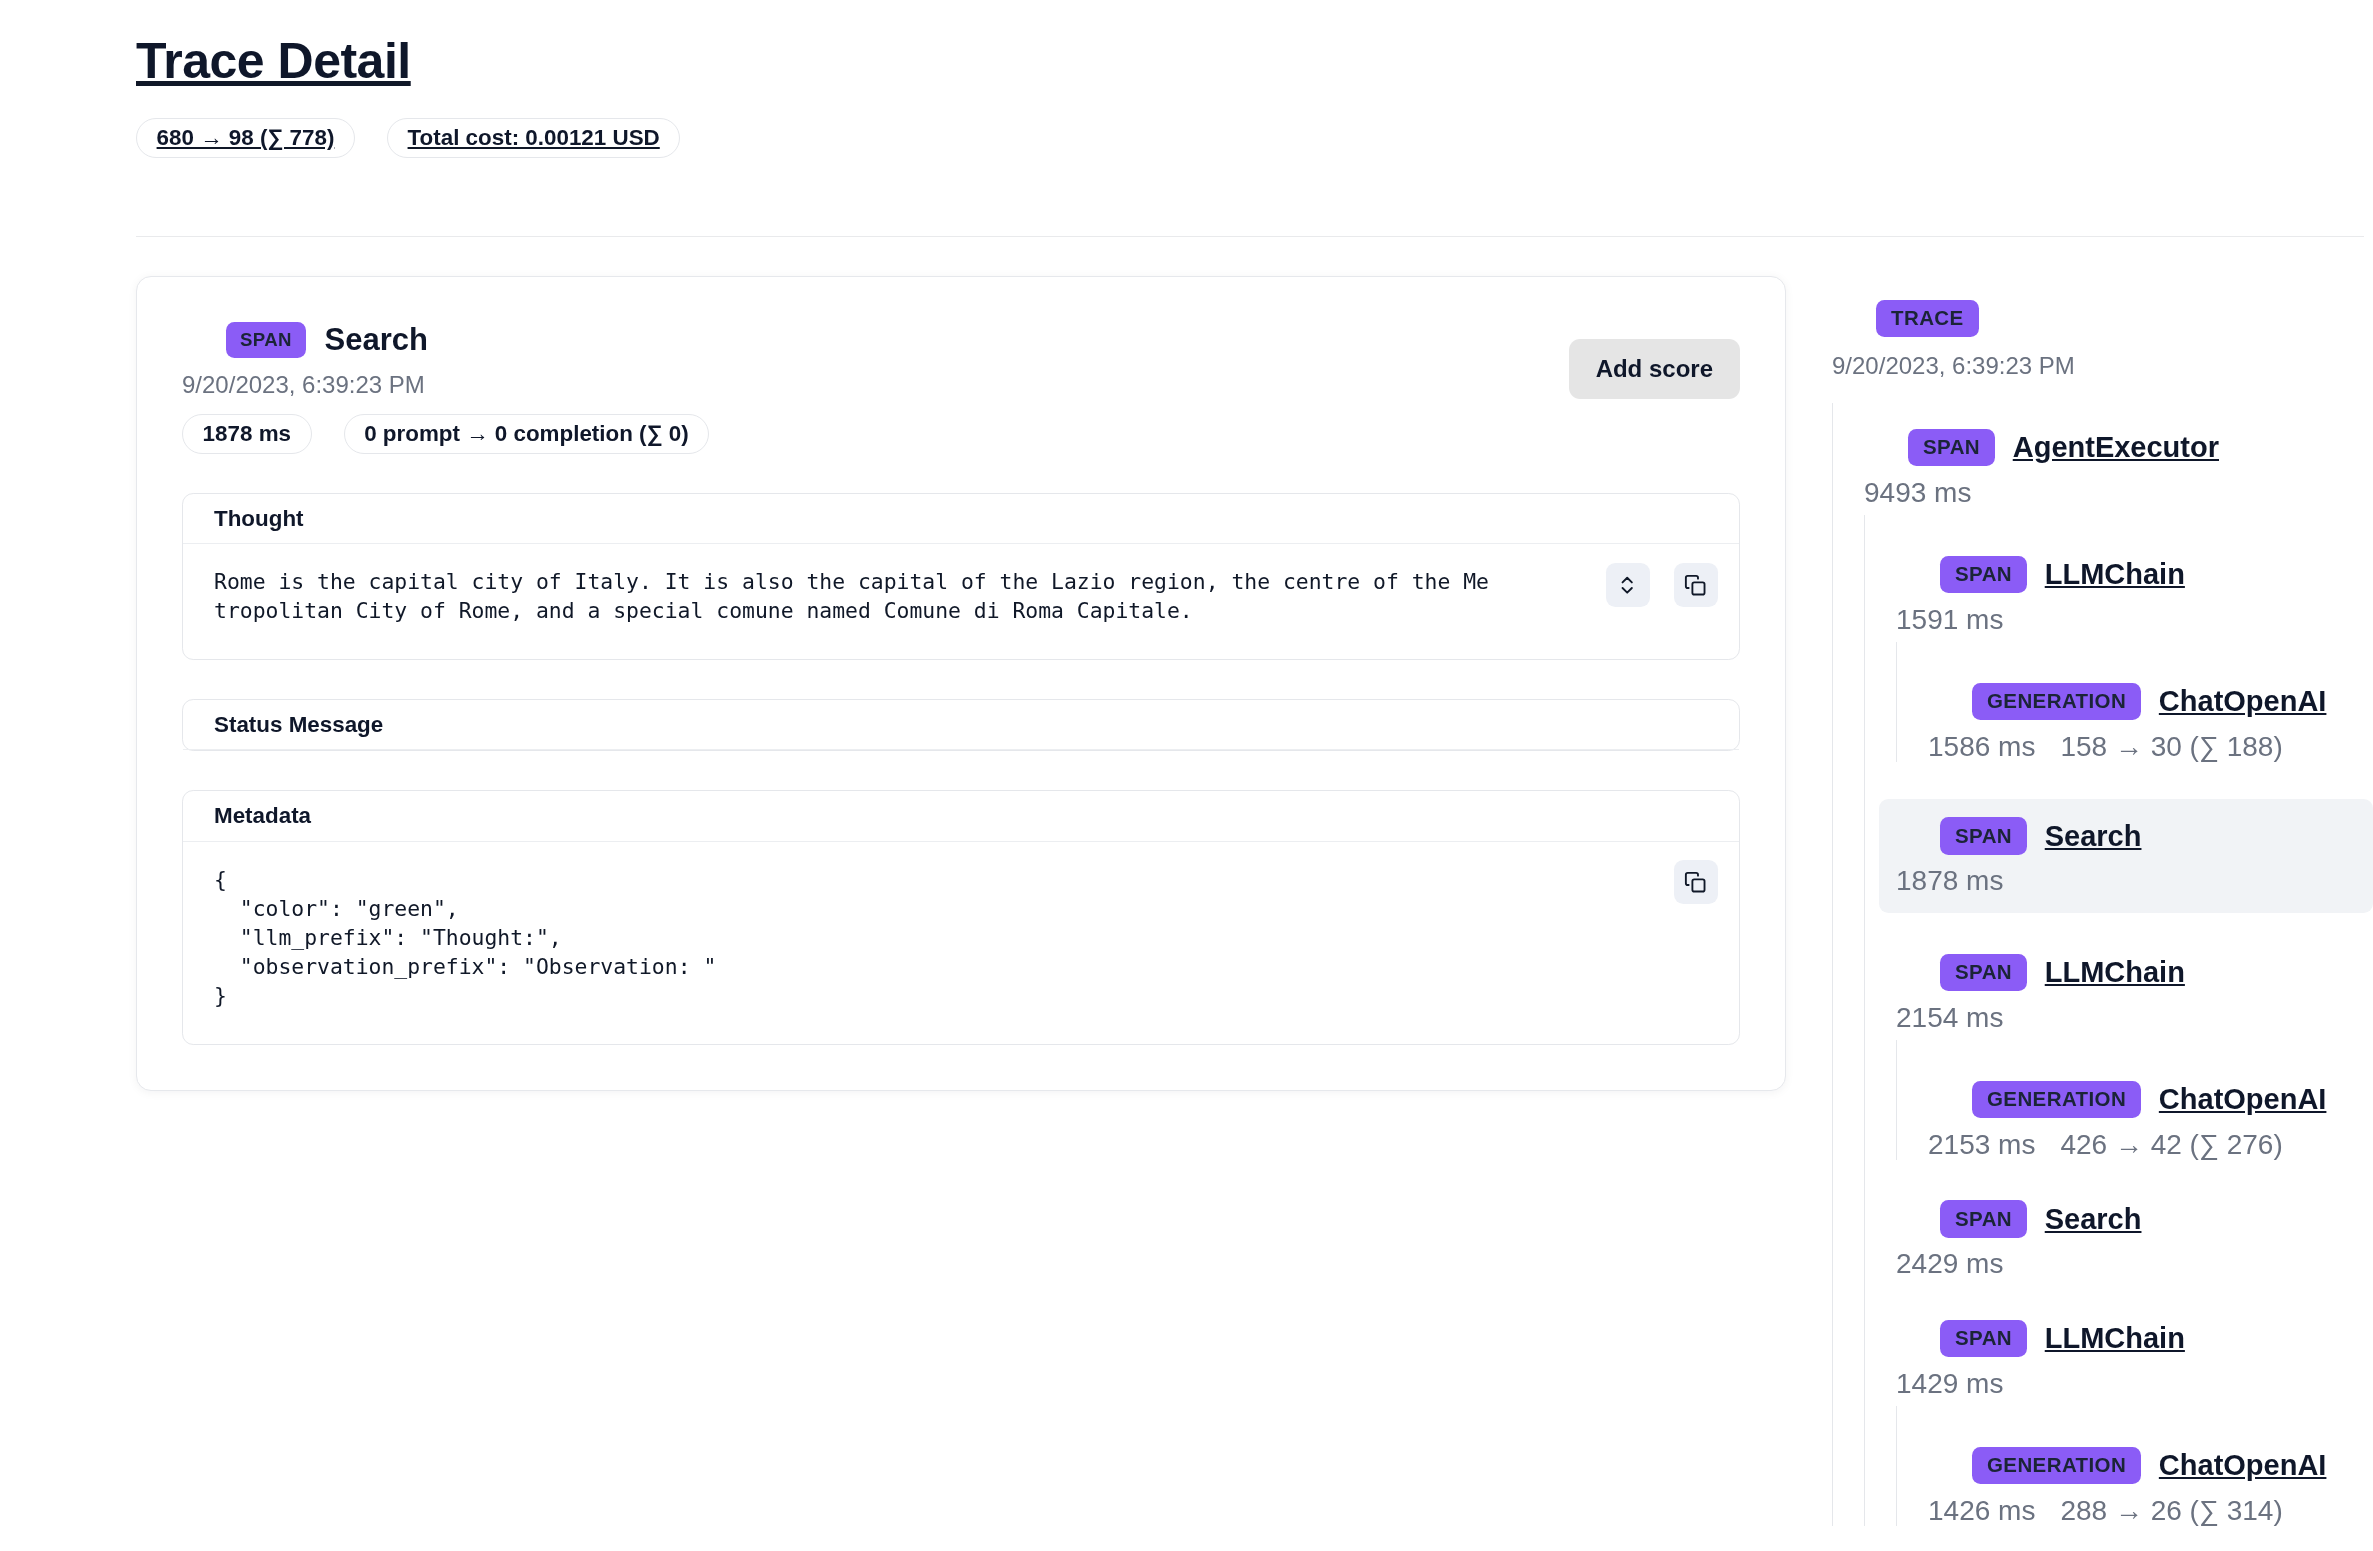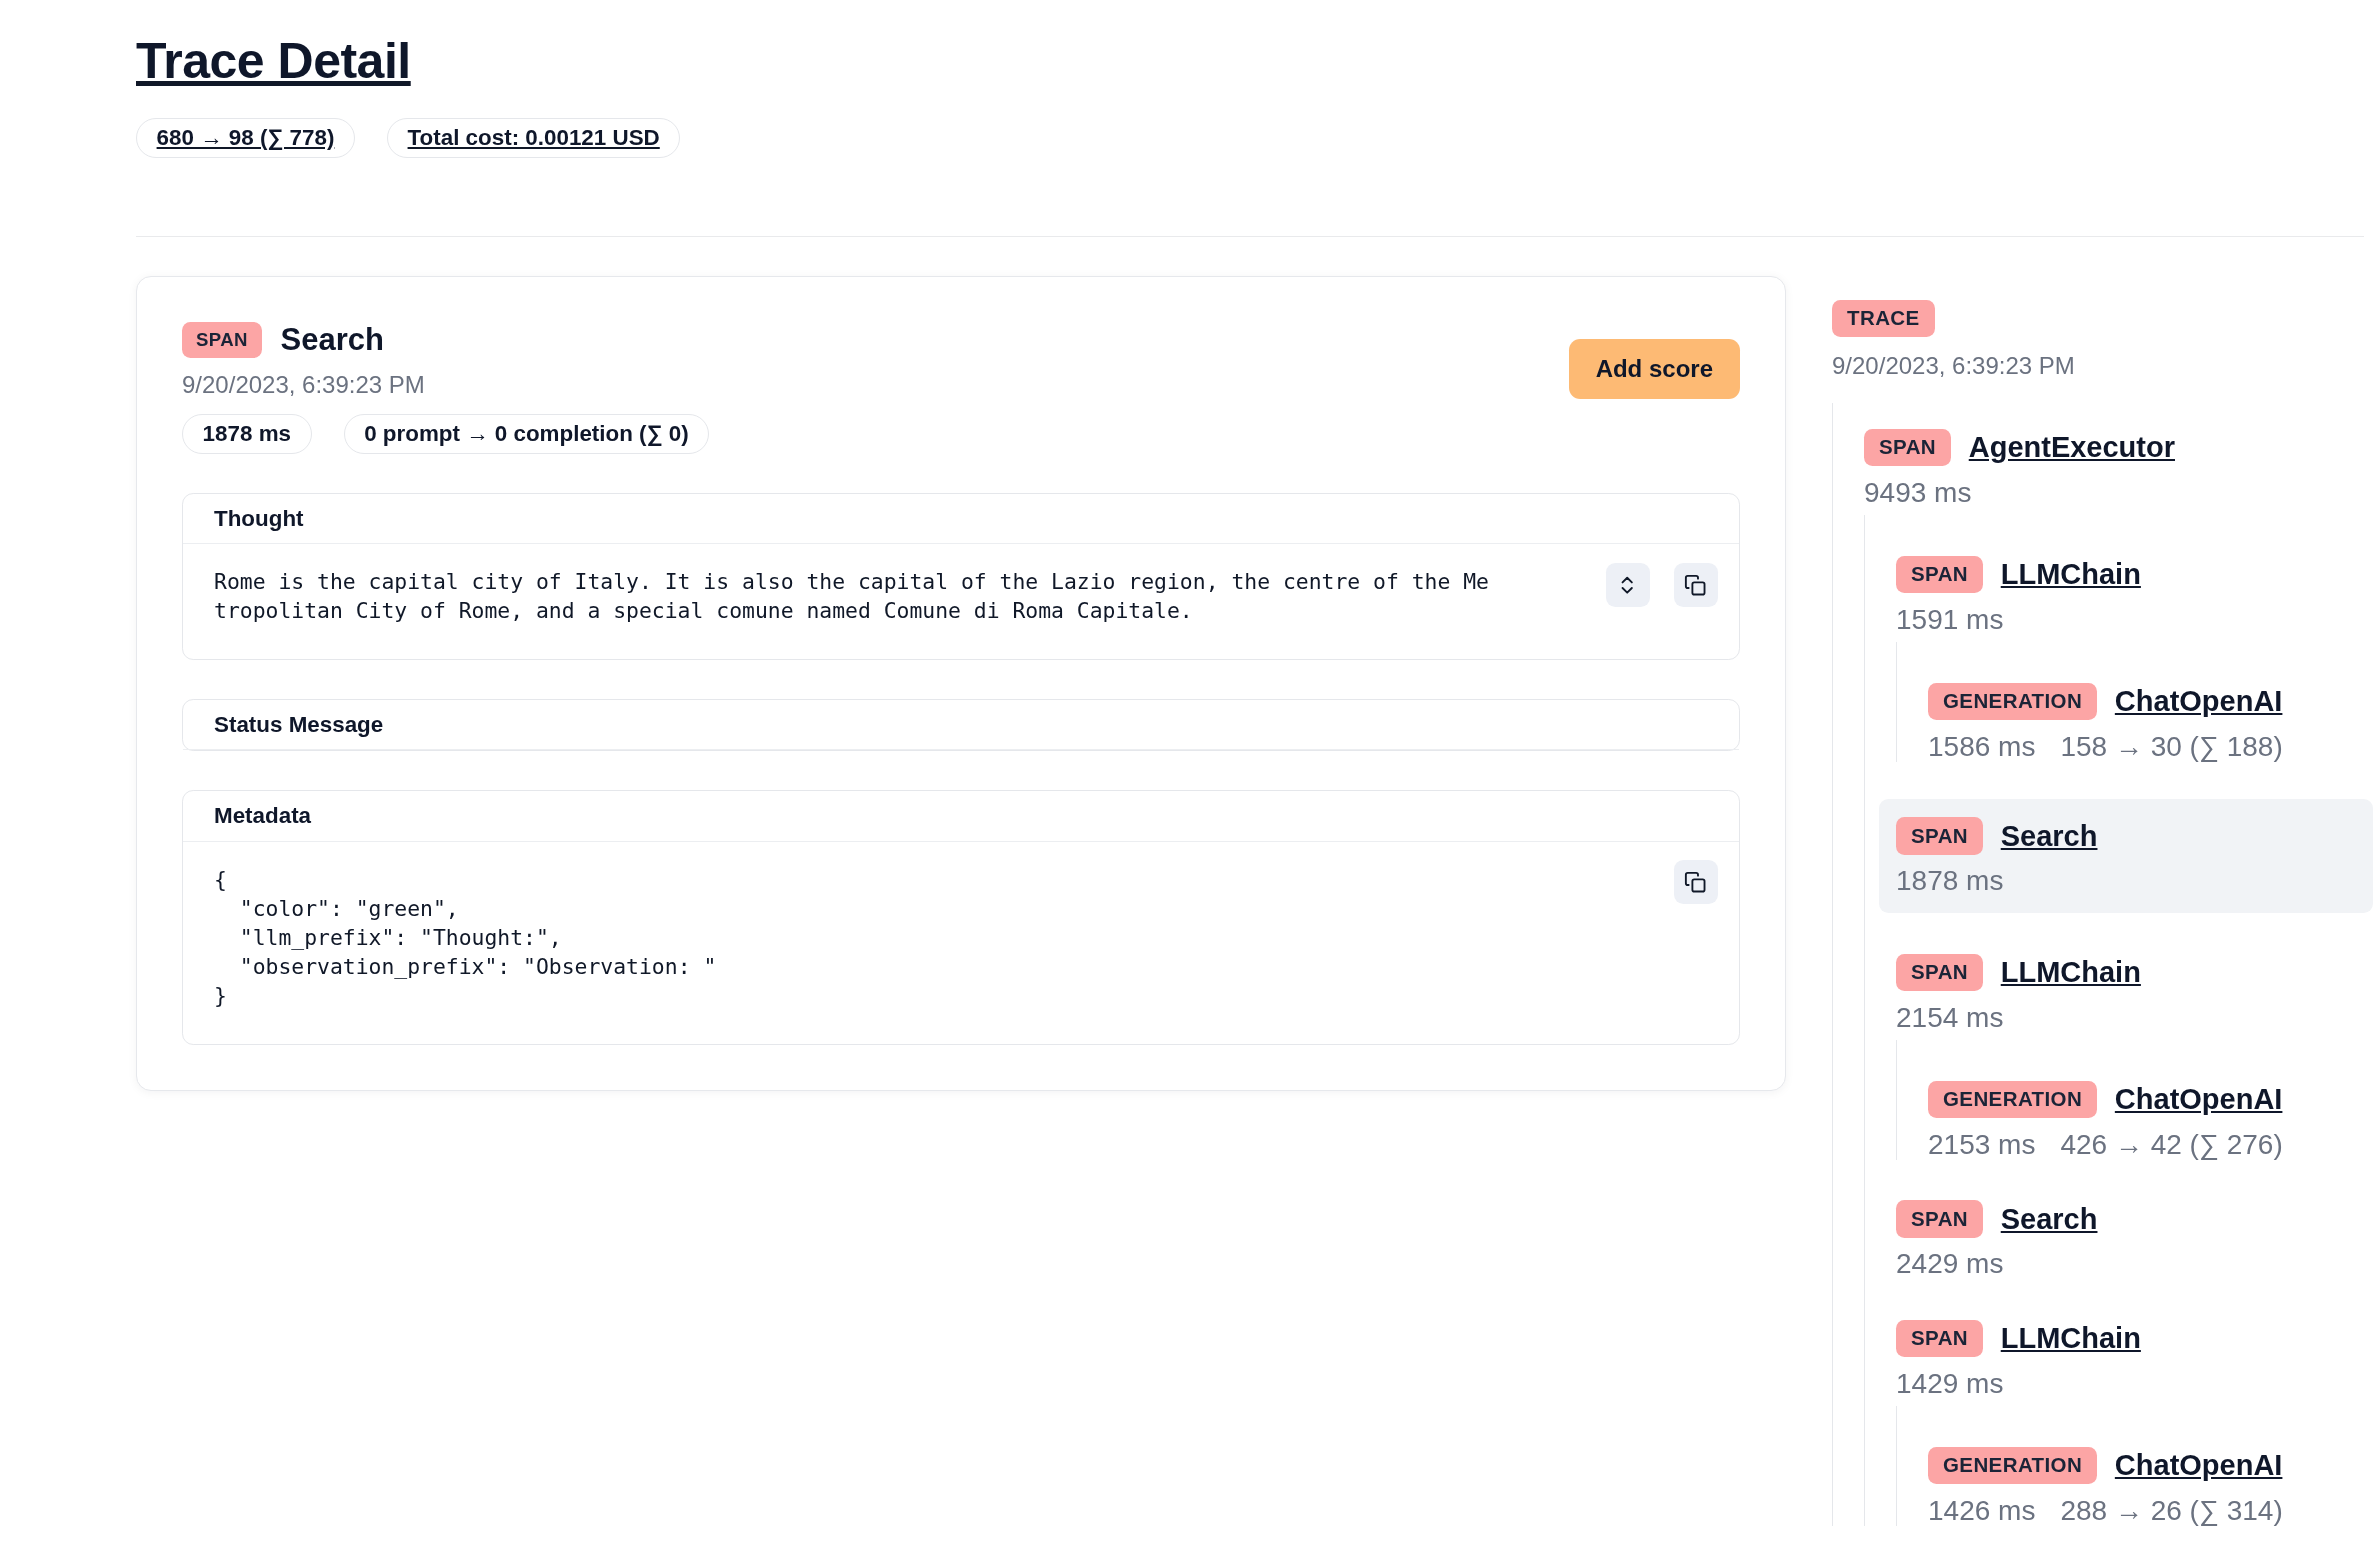--- a/index.html
+++ b/index.html
@@ -21,8 +21,8 @@
     box-shadow:0 1.9px 9.3px rgba(15,23,42,.05); padding:45px; }
   .card-header { display:flex; justify-content:space-between; align-items:flex-start; }
   .title-row { display:flex; align-items:center; gap:18.6px; }
-  .badge { display:inline-flex; align-items:center; background:#fca5a5; border-radius:8.4px;
-    padding:8.4px 14px; font-size:18.6px; font-weight:700; color:#1b2437; letter-spacing:0.4px; line-height:1; white-space:nowrap; }
+  .badge { display:inline-flex; align-items:center; background:#8b5cf6; border-radius:8.4px;
+    padding:8.4px 14px; font-size:18.6px; font-weight:700; color:#1b2437; letter-spacing:0.4px; line-height:1; white-space:nowrap;margin-left:44px; }
   .obs-title { font-size:31px; font-weight:700; color:#0f172a; }
   .timestamp { font-size:24px; color:#6b7280; }
   .card .timestamp { margin-top:13px; }

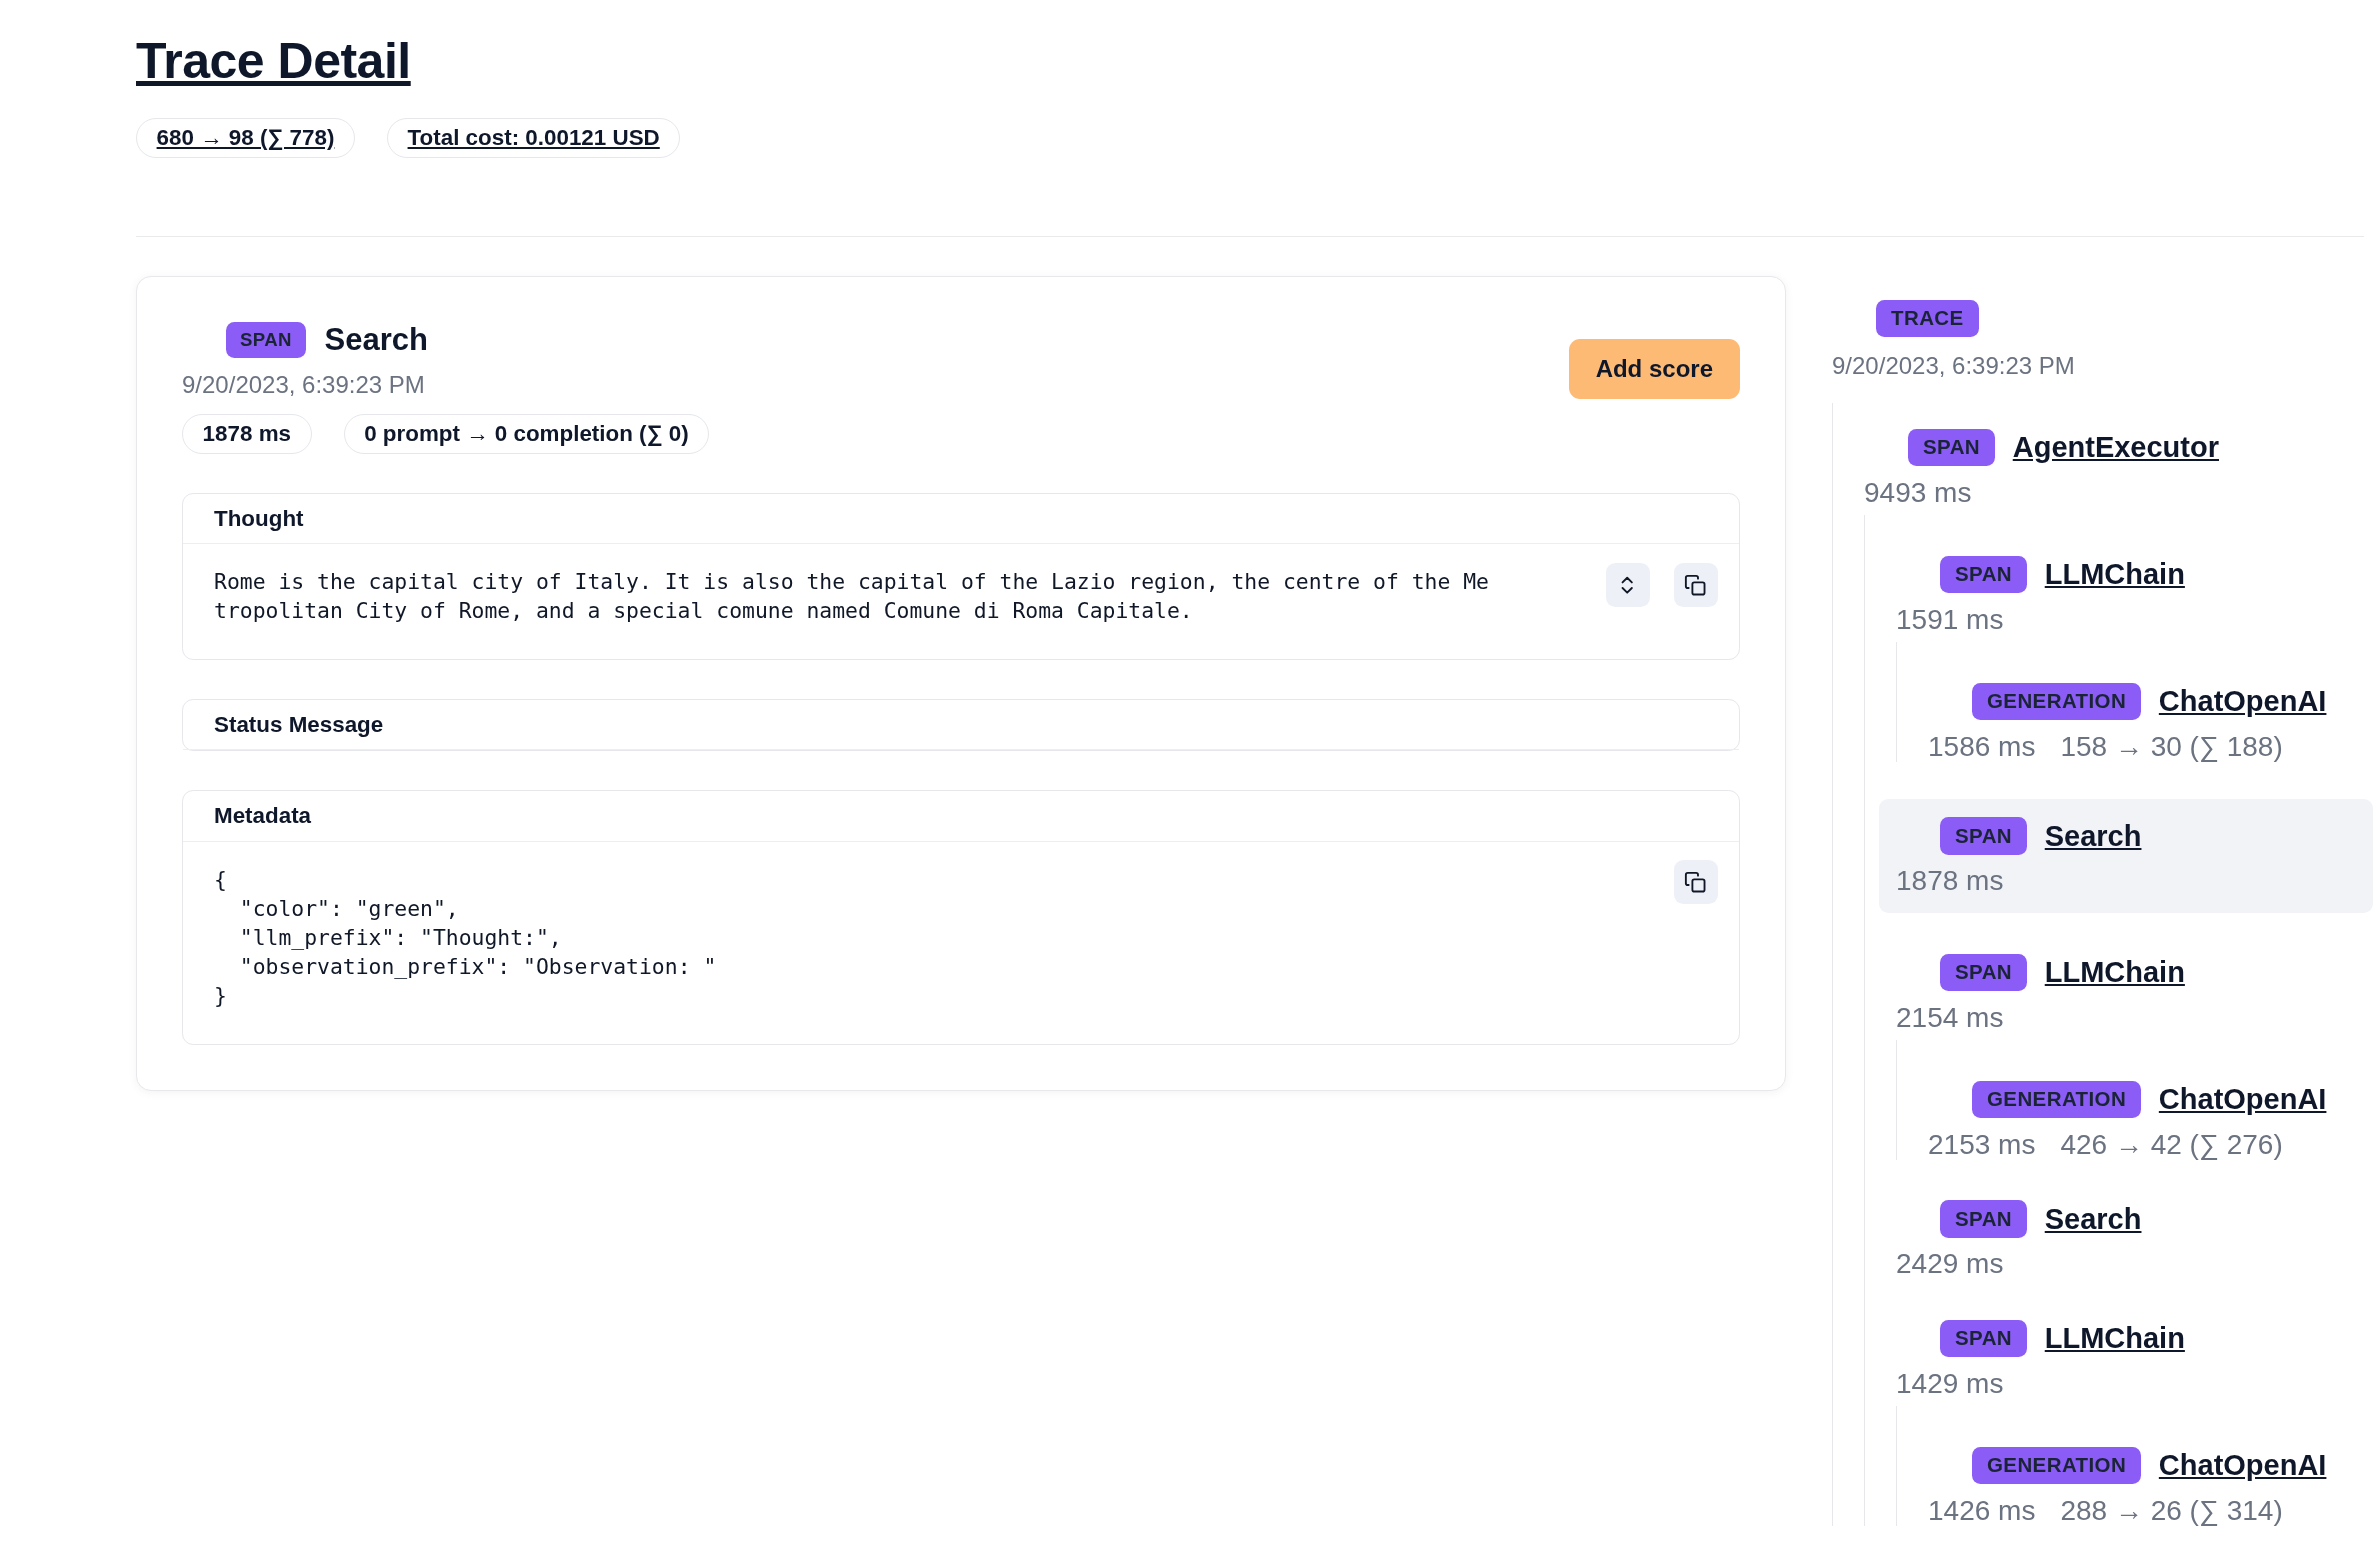--- a/index.html
+++ b/index.html
@@ -27,7 +27,7 @@
   .timestamp { font-size:24px; color:#6b7280; }
   .card .timestamp { margin-top:13px; }
   .card .pill-row { margin-top:15px; }
-  .btn { margin-top:17px; background:#fdba74; border:none; border-radius:11.2px; cursor:pointer;
+  .btn { margin-top:17px; background:#e5e5e5; border:none; border-radius:11.2px; cursor:pointer;
     padding:16px 27px; font-family:inherit; font-size:24px; font-weight:700; color:#0f172a; }
 
   

